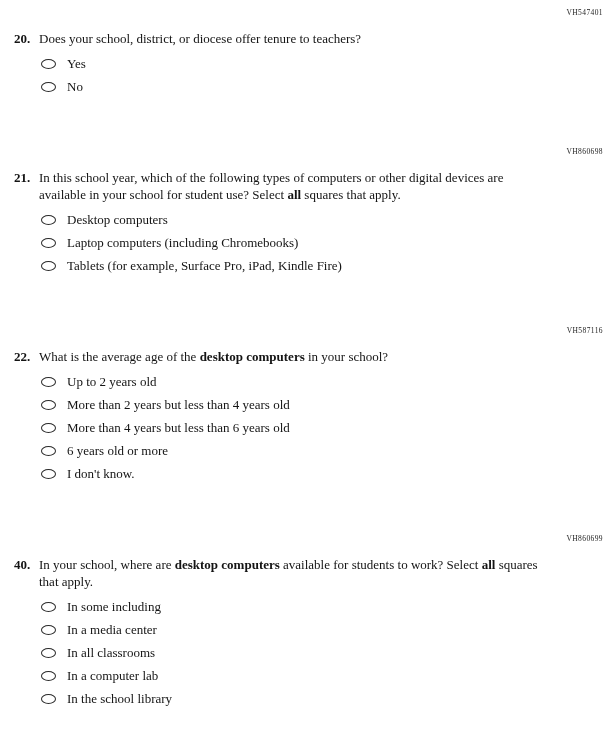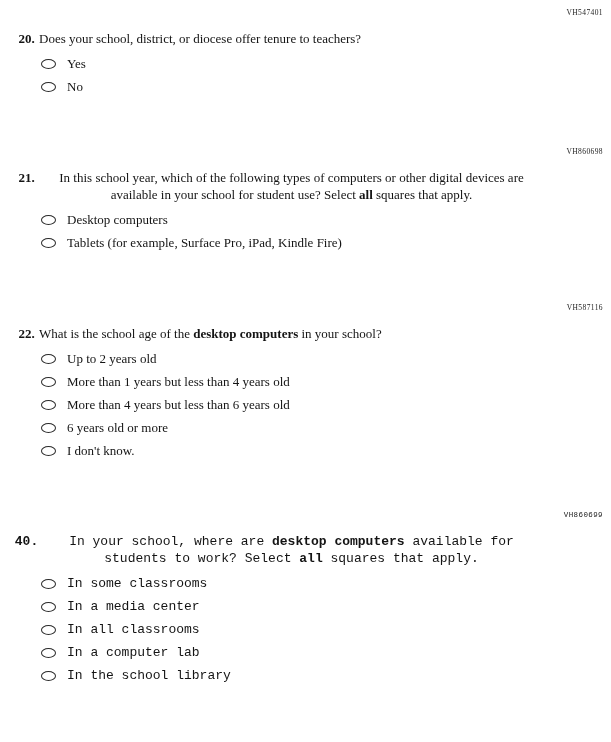--- a/index.html
+++ b/index.html
@@ -37,7 +37,6 @@
   .q-row {
     display: flex;
     margin-bottom: 9px;
-    text-align: center;
   }
   .q-num {
     font-weight: bold;

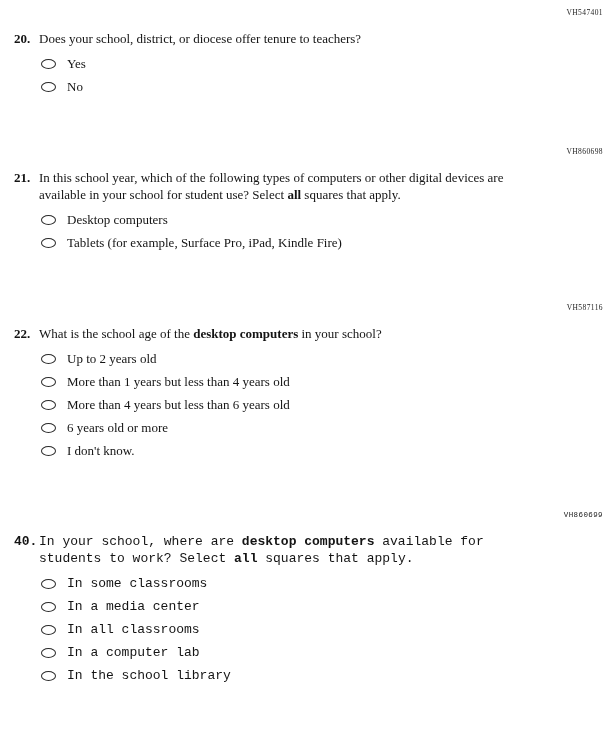--- a/index.html
+++ b/index.html
@@ -115,6 +115,10 @@
     <span class="option-label">Desktop computers</span>
   </div>
 
+  <div class="option-row">
+    <span class="oval"></span>
+    <span class="option-label">Laptop computers (including Chromebooks)</span>
+  </div>
 
   <div class="option-row">
     <span class="oval"></span>

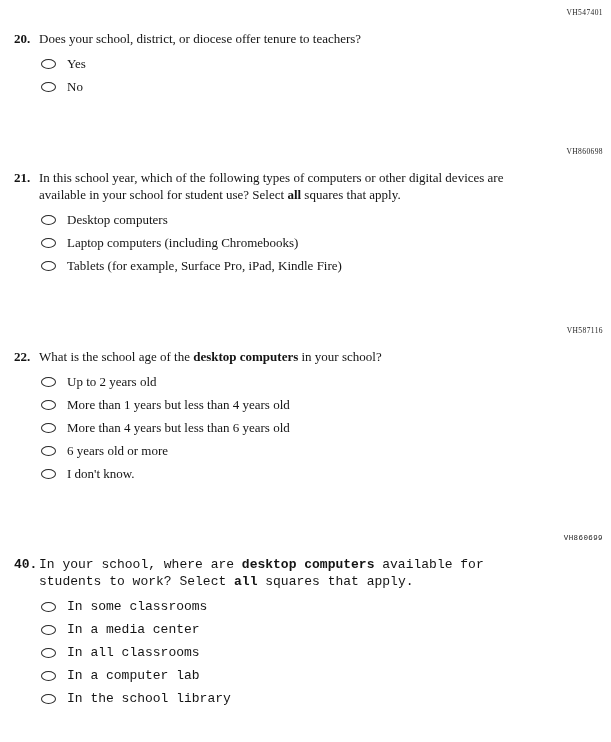--- a/index.html
+++ b/index.html
@@ -131,7 +131,7 @@
     <div class="code">VH587116</div>
     <div class="q-row">
       <span class="q-num">22.</span>
-      <span class="q-text"><span>What is the school age of the </span><b>desktop computers</b><span> in your school?</span></span>
+      <span class="q-text"><span>What is the average age of the </span><b>desktop computers</b><span> in your school?</span></span>
     </div>
     <div class="options">
   <div class="option-row">

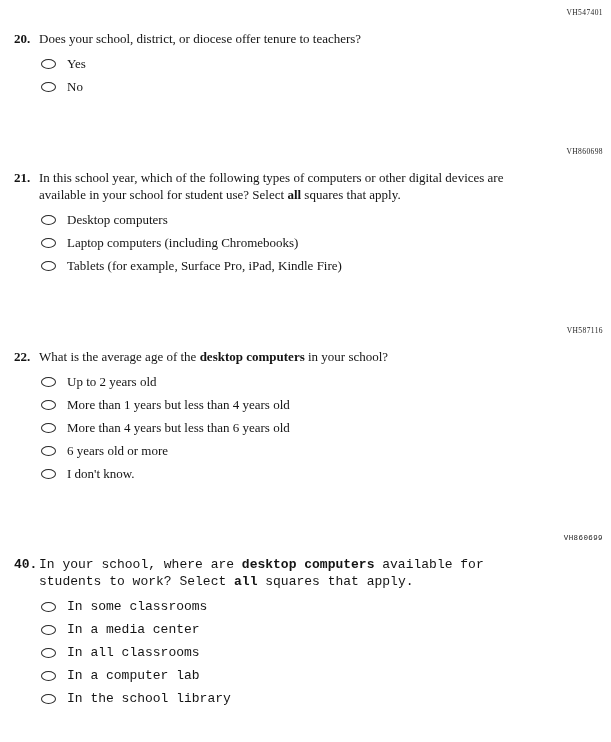--- a/index.html
+++ b/index.html
@@ -141,7 +141,7 @@
 
   <div class="option-row">
     <span class="oval"></span>
-    <span class="option-label">More than 1 years but less than 4 years old</span>
+    <span class="option-label">More than 2 years but less than 4 years old</span>
   </div>
 
   <div class="option-row">

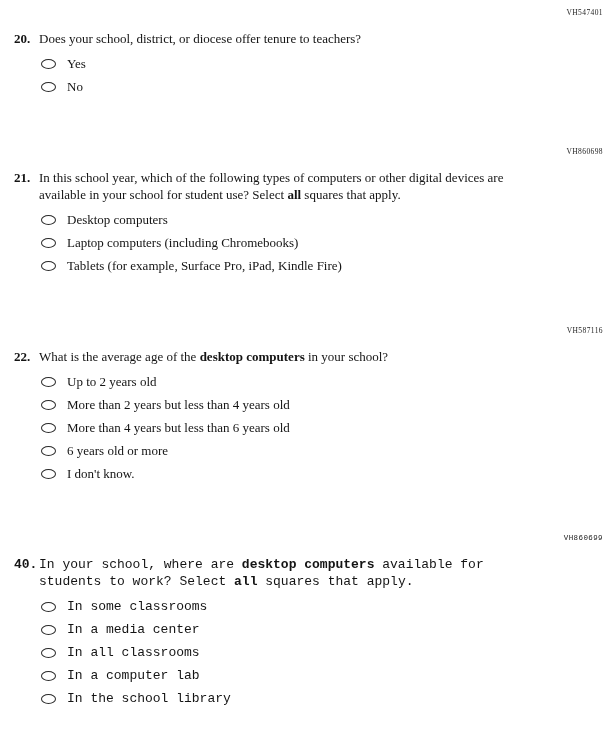--- a/index.html
+++ b/index.html
@@ -23,7 +23,6 @@
   }
   .question-block:last-child {
     margin-bottom: 0;
-    font-family: Liberation Mono, monospace;
   }
   .code {
     text-align: right;

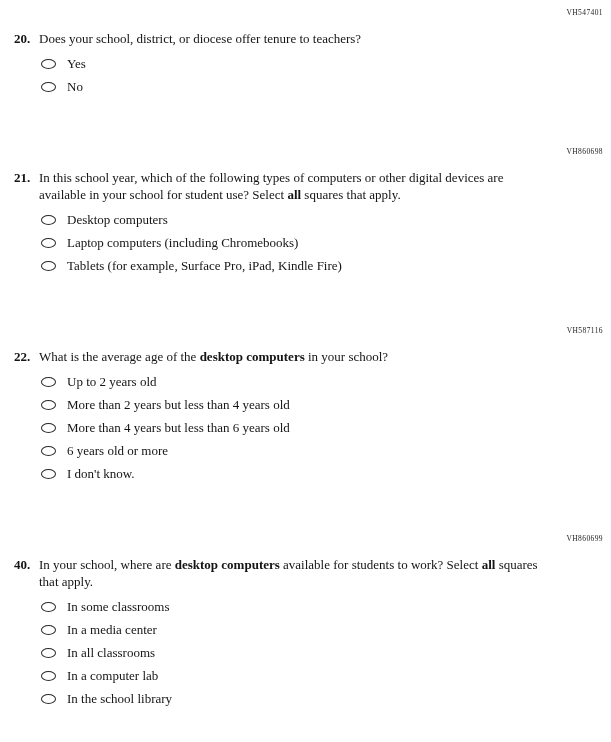--- a/index.html
+++ b/index.html
@@ -169,7 +169,7 @@
     <div class="options">
   <div class="option-row">
     <span class="oval"></span>
-    <span class="option-label">In some classrooms</span>
+    <span class="option-label">In some including</span>
   </div>
 
   <div class="option-row">

